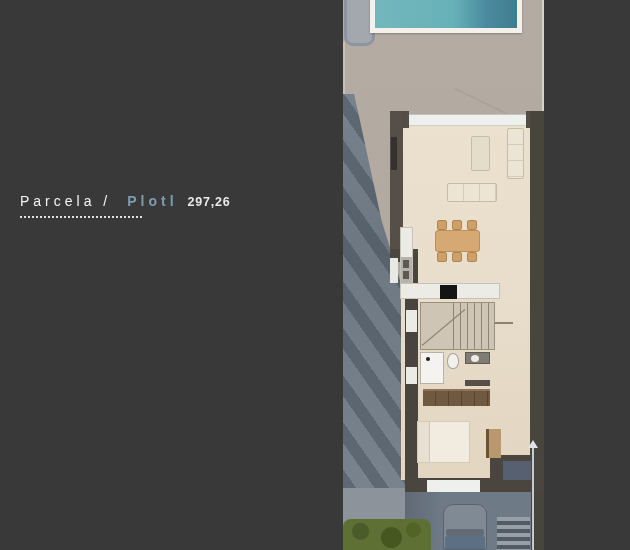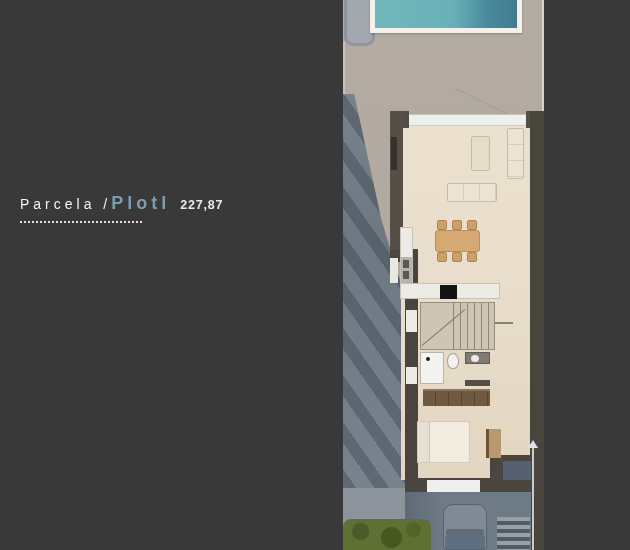--- a/index.html
+++ b/index.html
@@ -16,7 +16,7 @@
     color:#f4f4f4;font-size:14px;font-weight:normal;letter-spacing:4px;
   }
   .lbl-secondary{
-    color:#7c9dae;font-size:18px;font-weight:bold;letter-spacing:4px;margin-left:0;
+    color:#7c9dae;font-size:14px;font-weight:bold;letter-spacing:4px;margin-left:16px;
   }
   .lbl-value{
     color:#e9e9e9;font-size:12.5px;font-weight:600;letter-spacing:.8px;margin-left:10px;

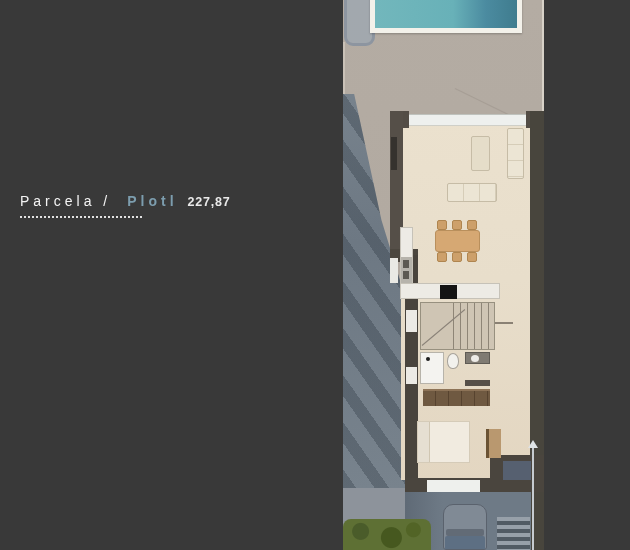--- a/index.html
+++ b/index.html
@@ -181,7 +181,7 @@
   <div class="label-row">
     <span class="lbl-primary">Parcela /</span>
     <span class="lbl-secondary">Plotl</span>
-    <span class="lbl-value">227,87</span>
+    <span class="lbl-value">297,26</span>
   </div>
   <div class="dotted-rule"></div>
 </div>

